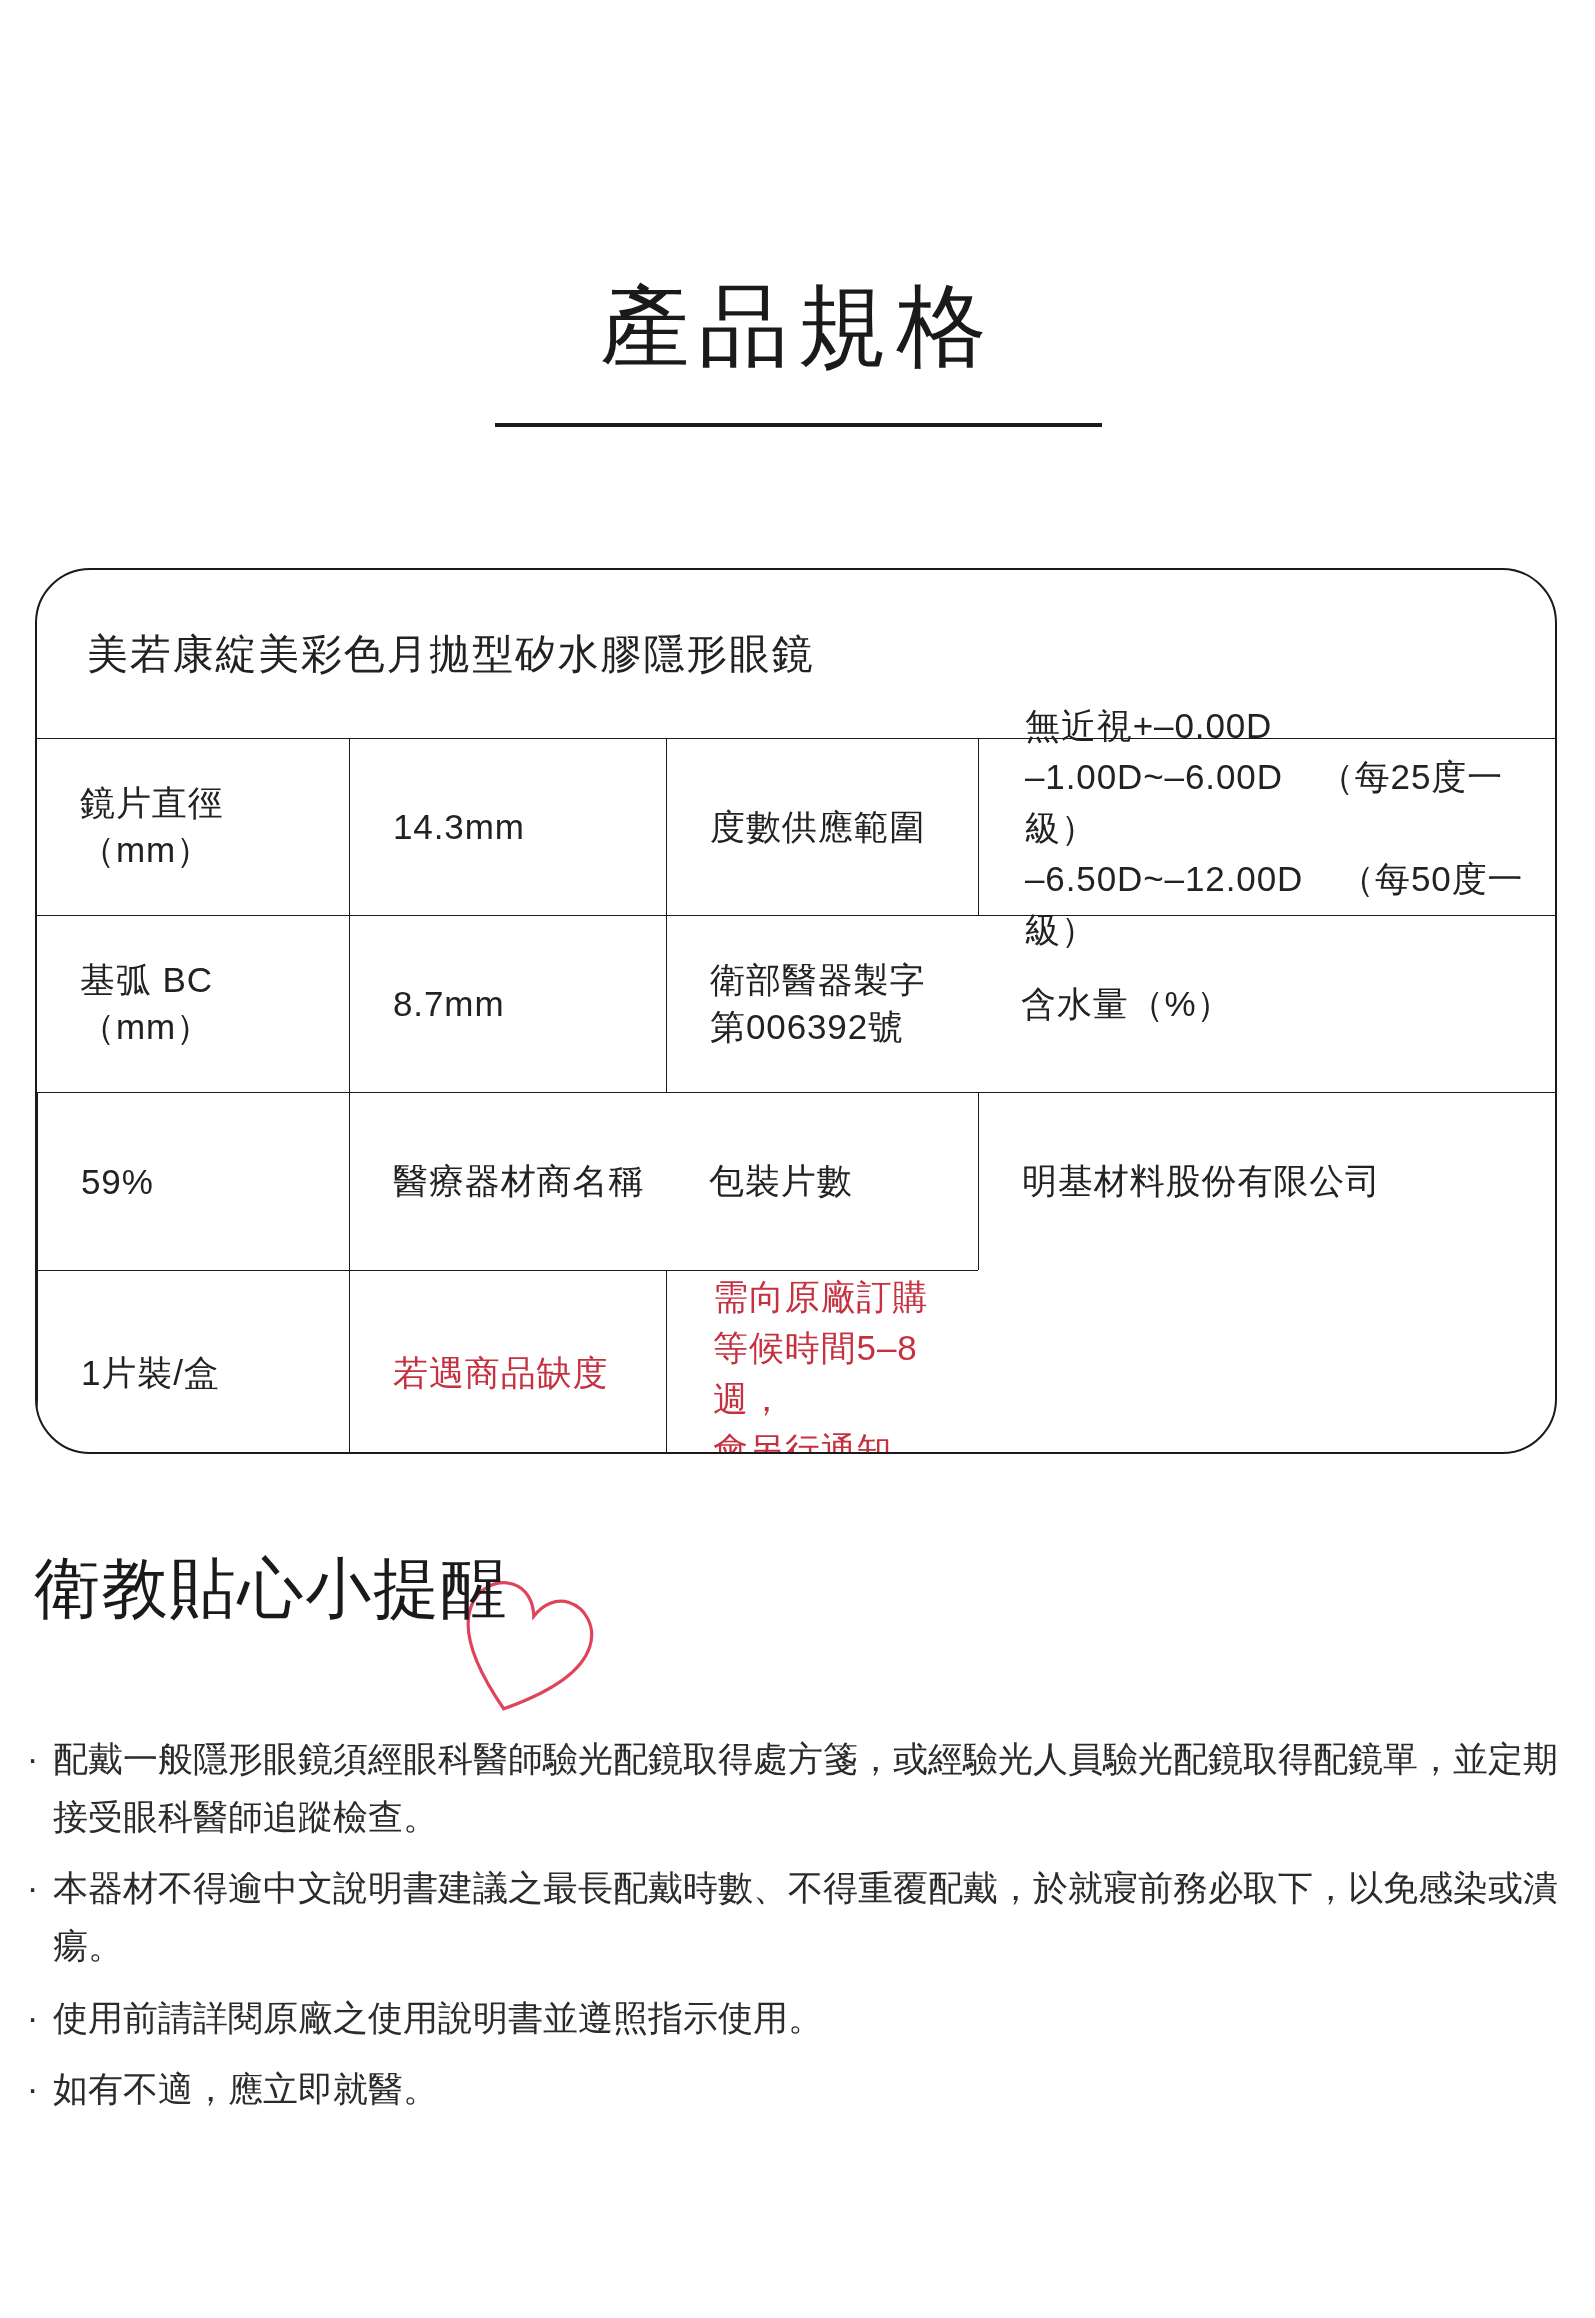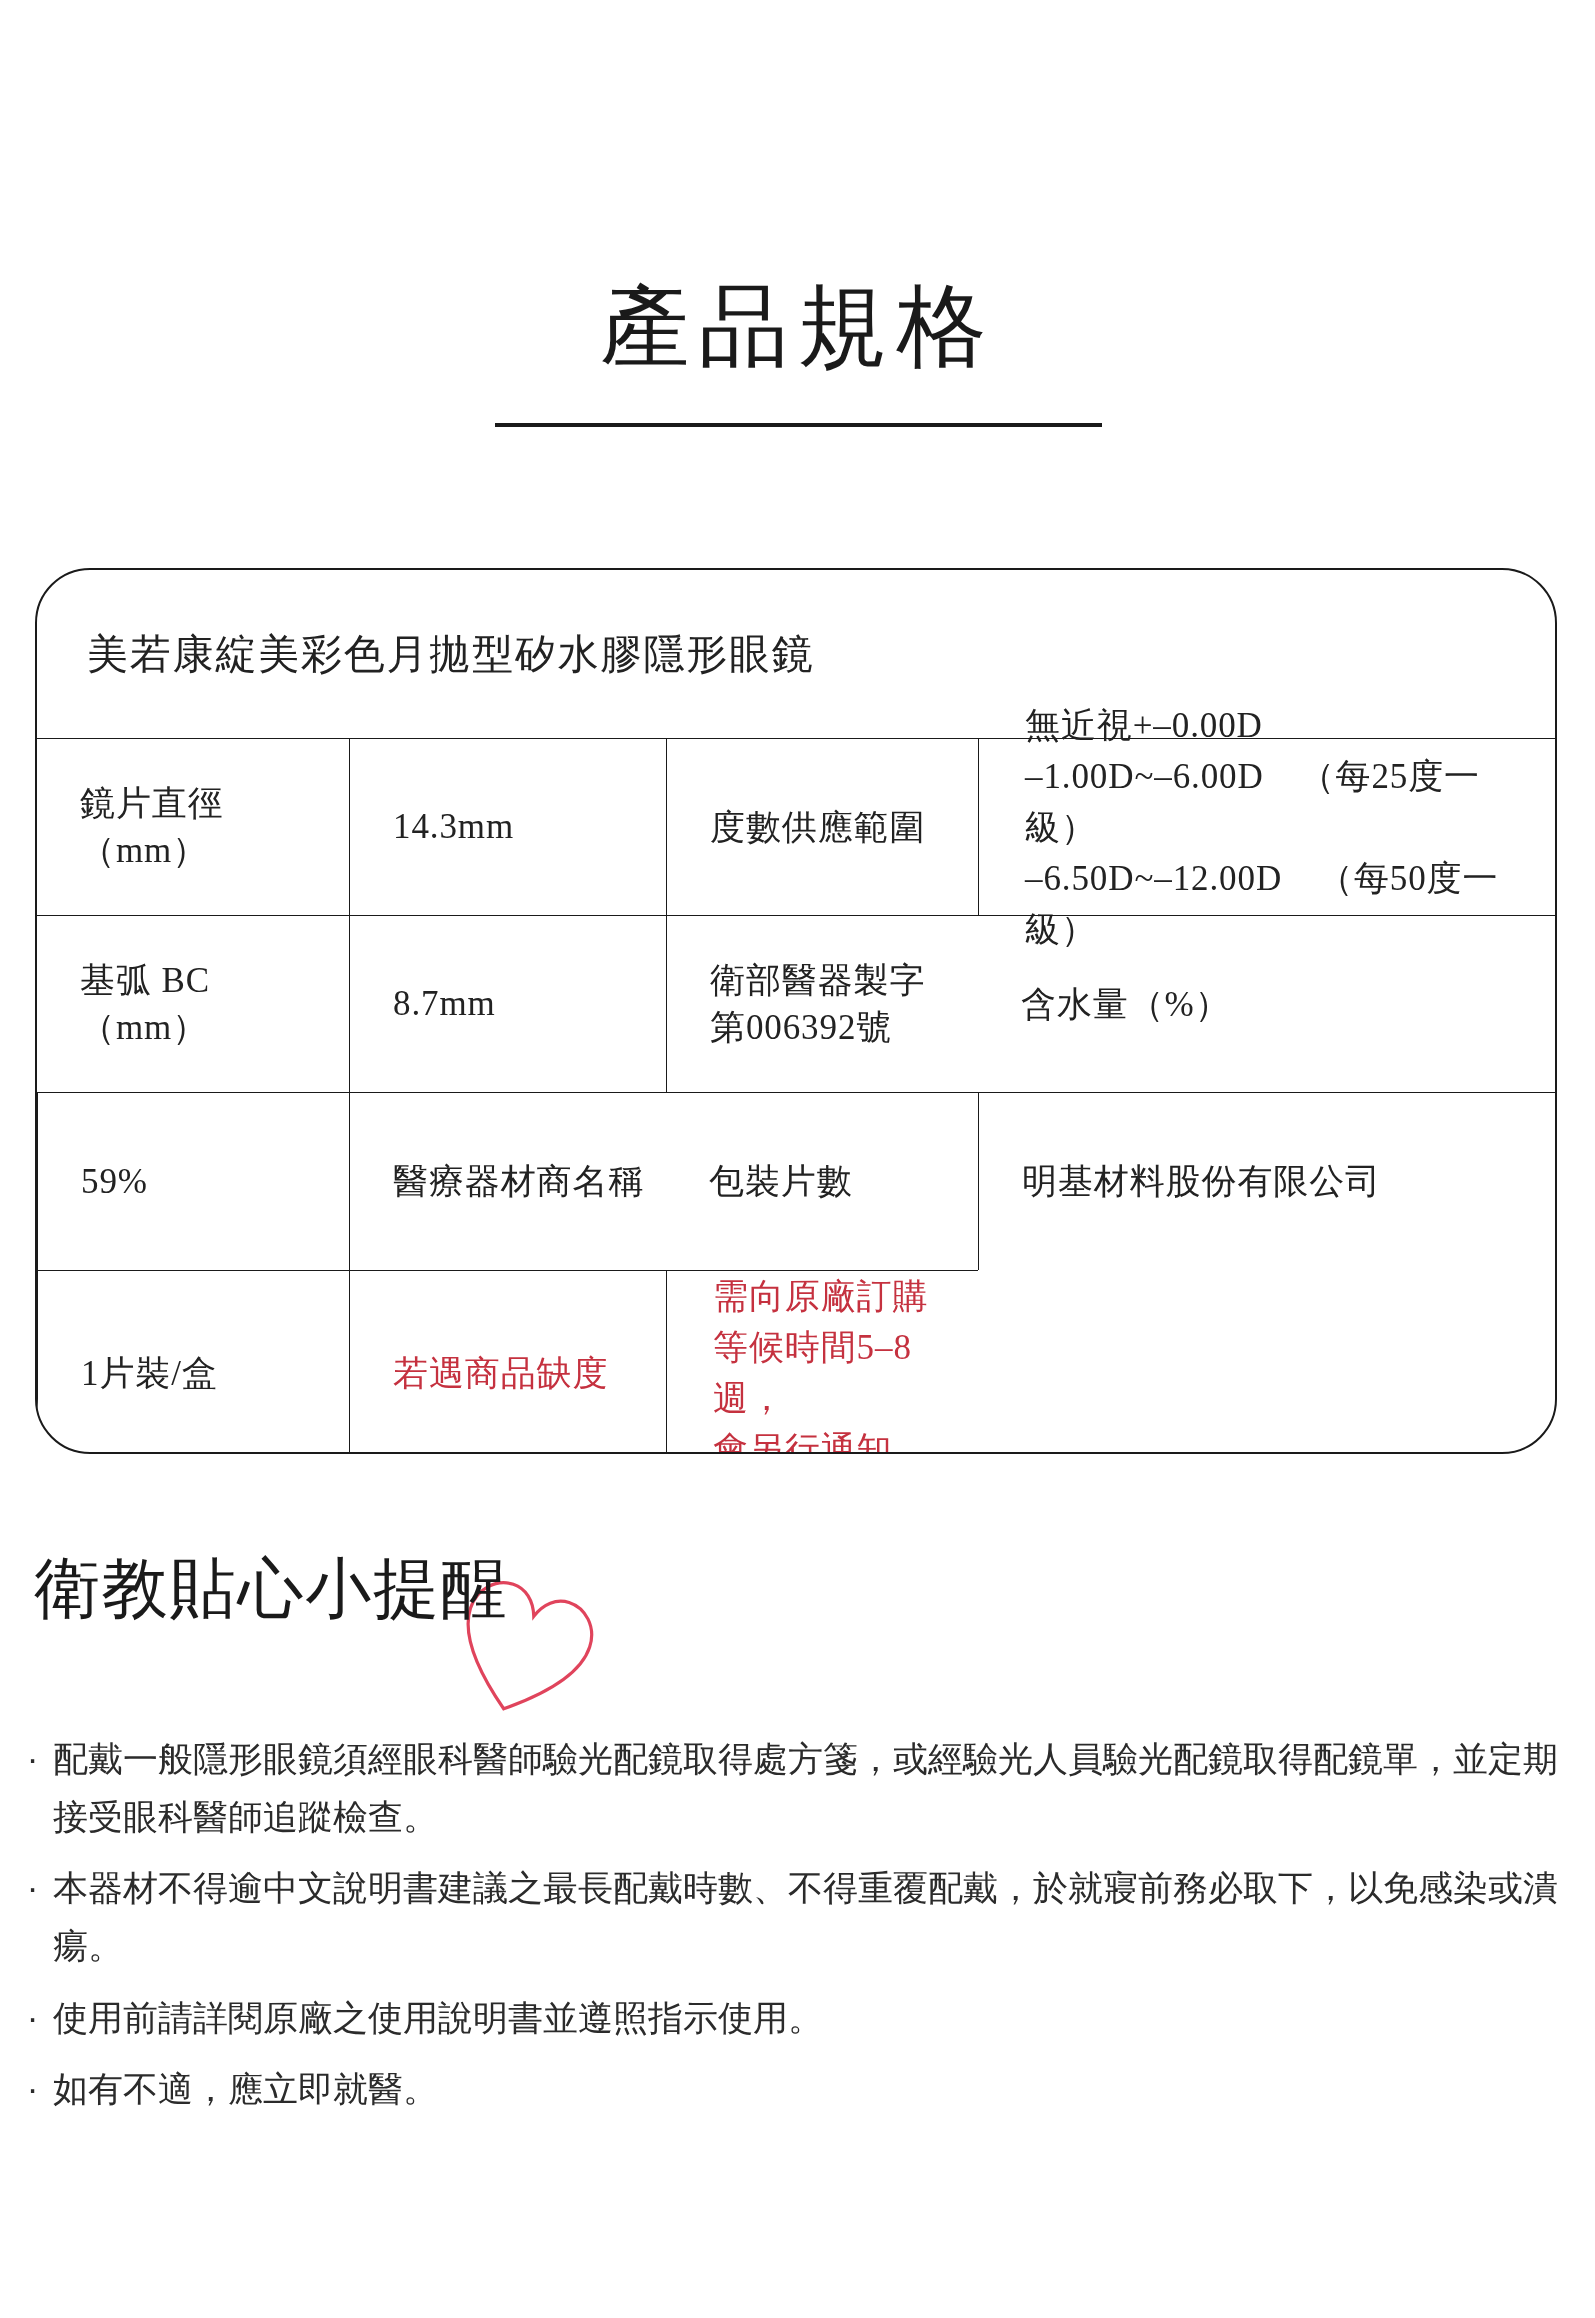--- a/index.html
+++ b/index.html
@@ -52,7 +52,6 @@
     padding-left:43px; padding-right:17.7px;
     font-size:35px; letter-spacing:0.9px;
     color:#222222;
-    font-family:Liberation Serif, serif;
   }
   .cell.bl { border-left:1.8px solid #1a1a1a; }
   .cell.multi {

